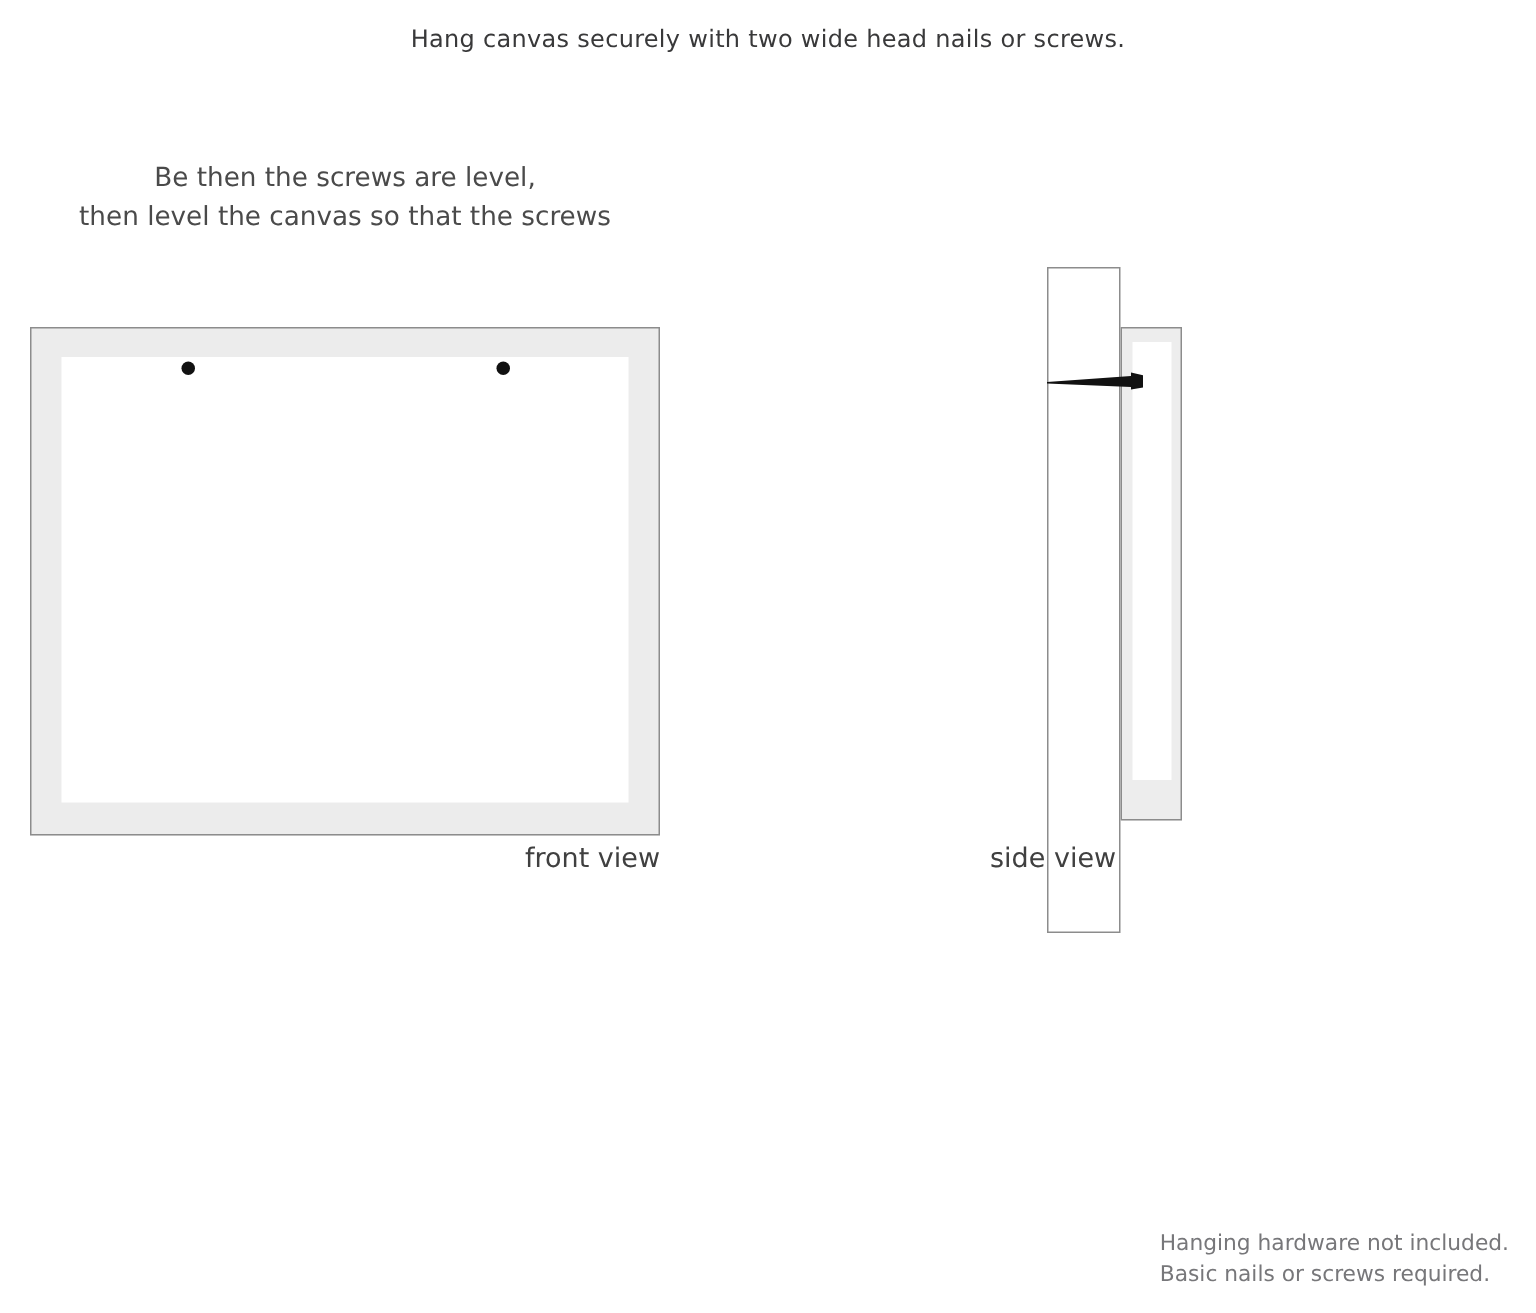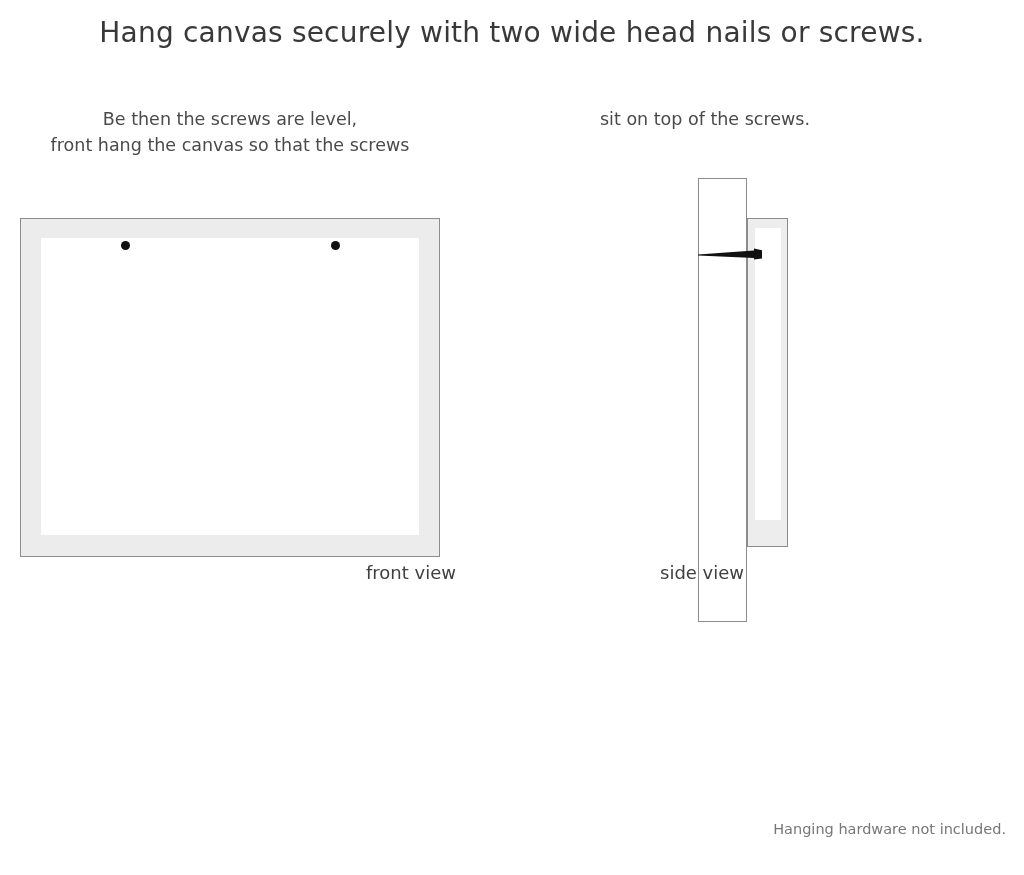--- a/index.html
+++ b/index.html
@@ -25,7 +25,7 @@
     top: 16px;
     width: 1024px;
     text-align: center;
-    font-size: 28px;
+    font-size: 16px;
     font-weight: 400;
     letter-spacing: 0.2px;
     color: #39393a;

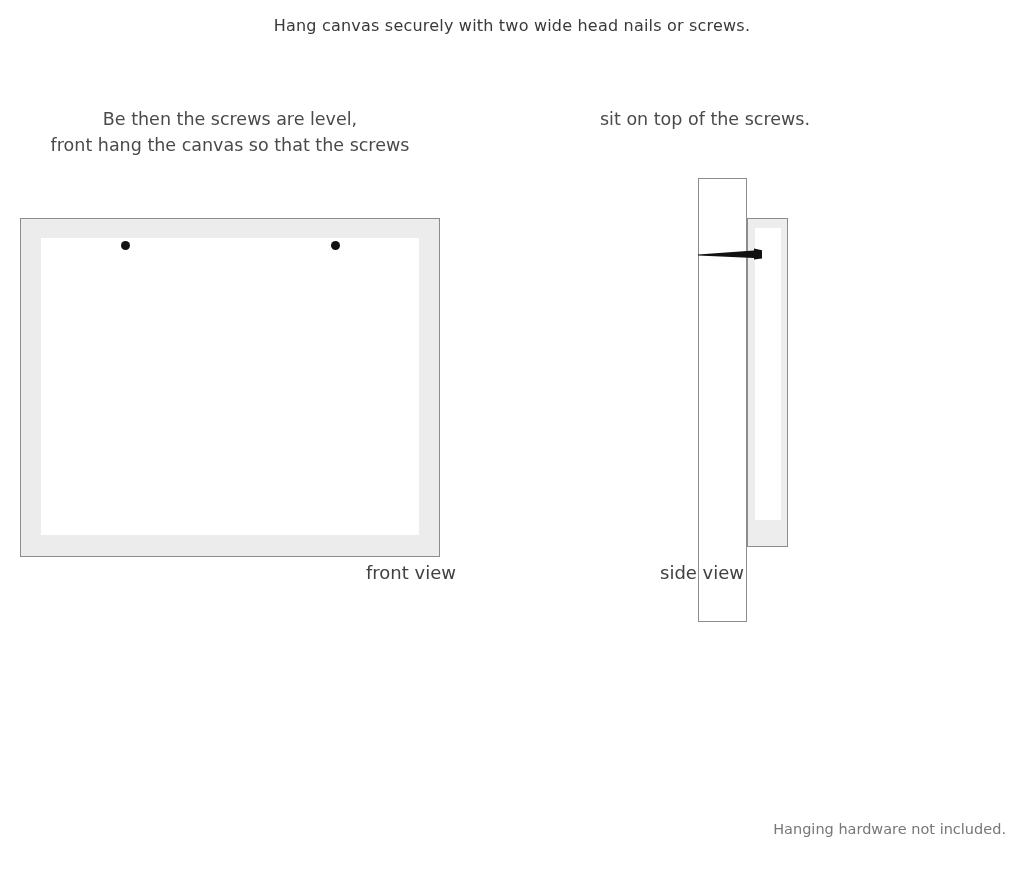--- a/index.html
+++ b/index.html
@@ -176,7 +176,6 @@
 </div>
 
 <div class="caption caption-right">
-  <div>sit on top of the screws.</div>
 </div>
 
 <div class="front-view">

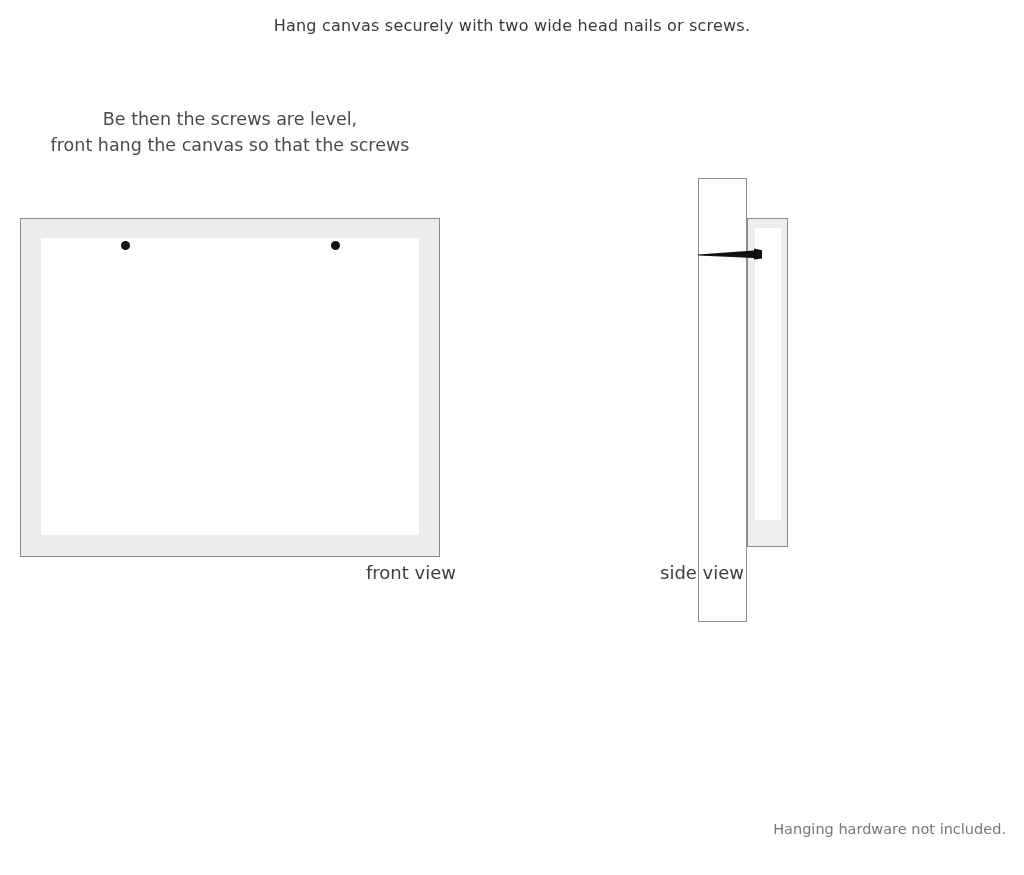--- a/index.html
+++ b/index.html
@@ -172,7 +172,7 @@
 
 <div class="caption caption-left">
   <div>Be then the screws are level,</div>
-  <div>front hang the canvas so that the screws</div>
+  <div>then level the canvas so that the screws</div>
 </div>
 
 <div class="caption caption-right">

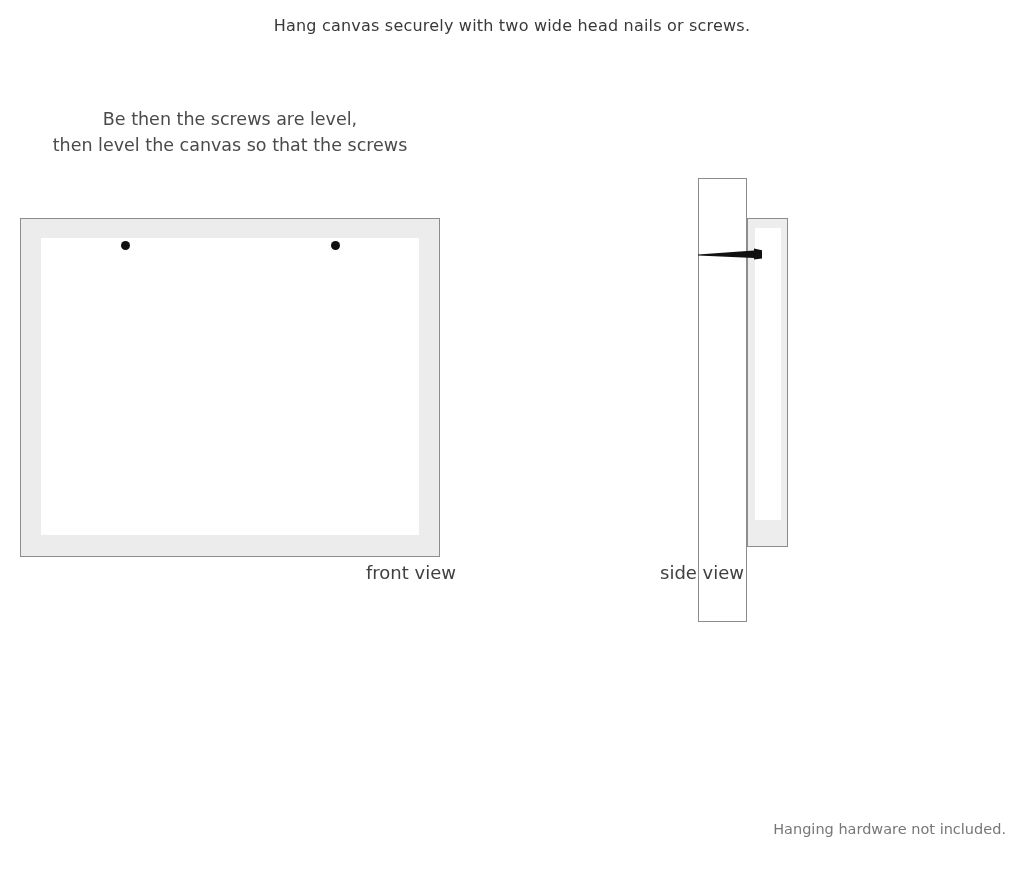--- a/index.html
+++ b/index.html
@@ -142,7 +142,7 @@
     white-space: nowrap;
   }
   .label-front {
-    left: 256px;
+    left: 240px;
     top: 562px;
     width: 200px;
     text-align: right;

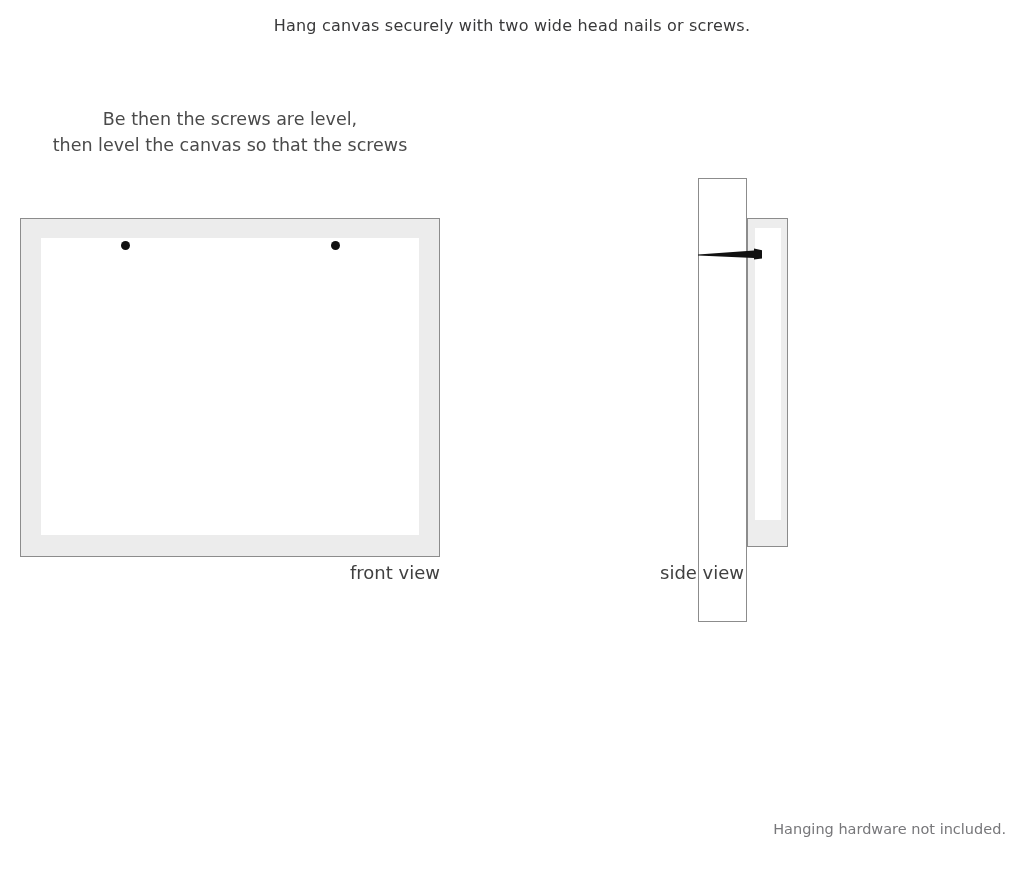--- a/index.html
+++ b/index.html
@@ -202,6 +202,7 @@
 
 <div class="disclaimer">
   <div>Hanging hardware not included.</div>
+  <div>Basic nails or screws required.</div>
 </div>
 
 </body></html>

